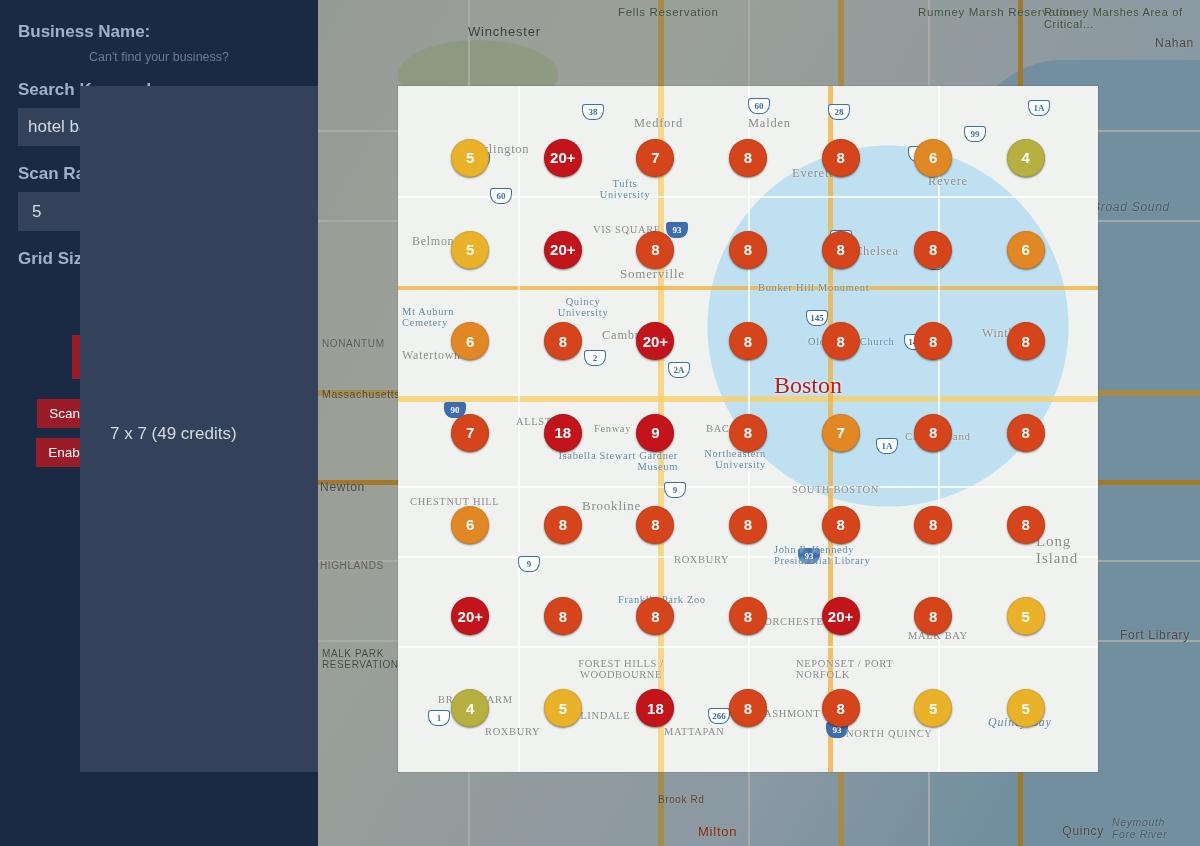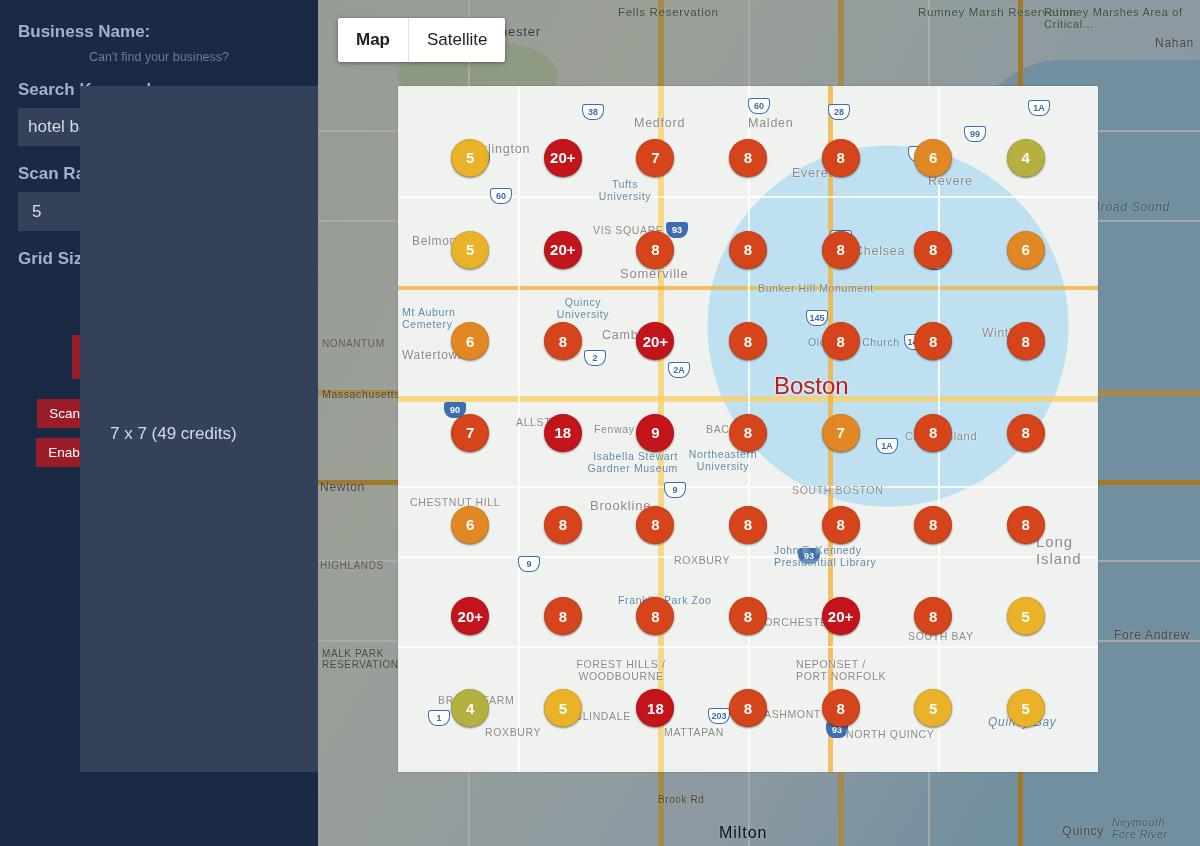--- a/index.html
+++ b/index.html
@@ -360,10 +360,6 @@
       <div class="dot c-gold">5</div>
     </div>
 
-  <div class="map-toggle">
-    <button class="active">Map</button>
-    <button>Satellite</button>
-  </div>
 </div>
 
 </body></html>

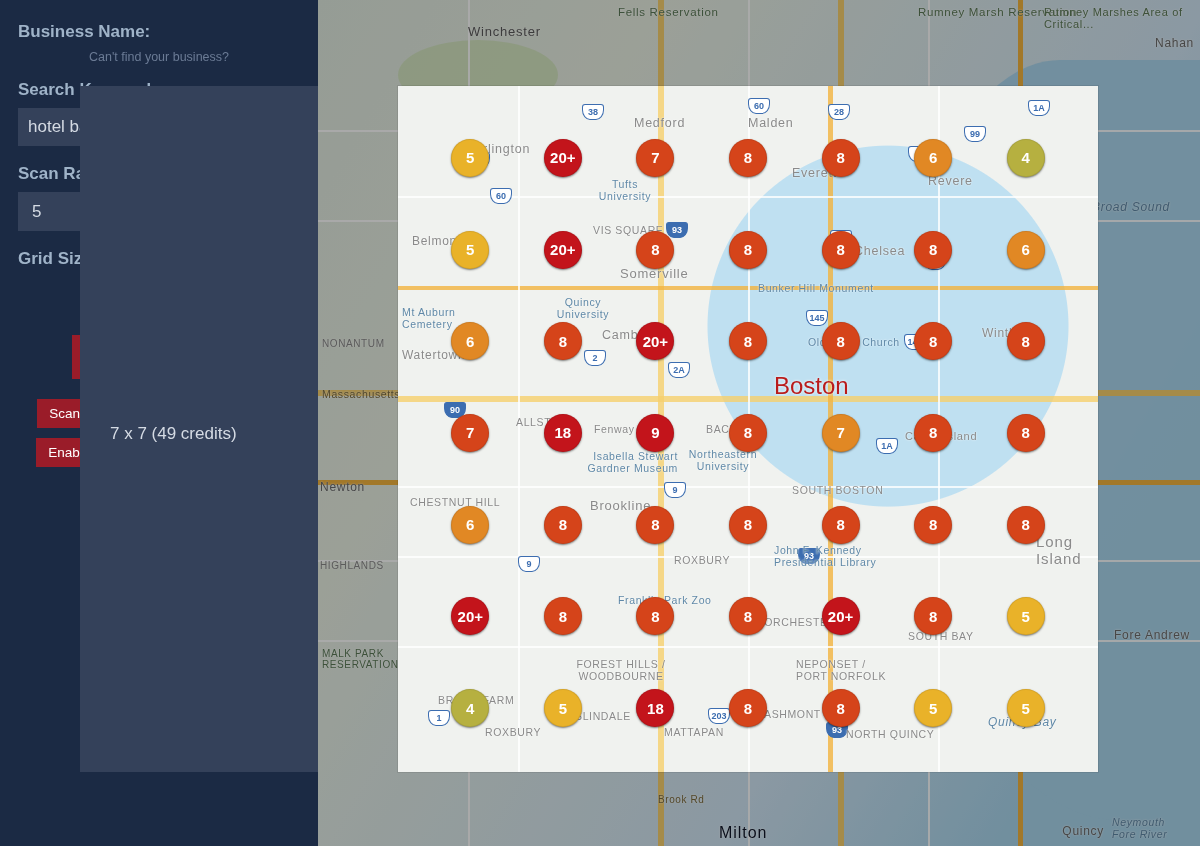--- a/index.html
+++ b/index.html
@@ -85,6 +85,7 @@
     position:absolute; left:80px; top:86px; width:700px; height:686px;
     background:#f2f4f5;
     box-shadow:0 0 0 1px rgba(0,0,0,.08);
+    font-family:Liberation Serif, serif;
   }
   .panel .bgmini {
     position:absolute; inset:0;

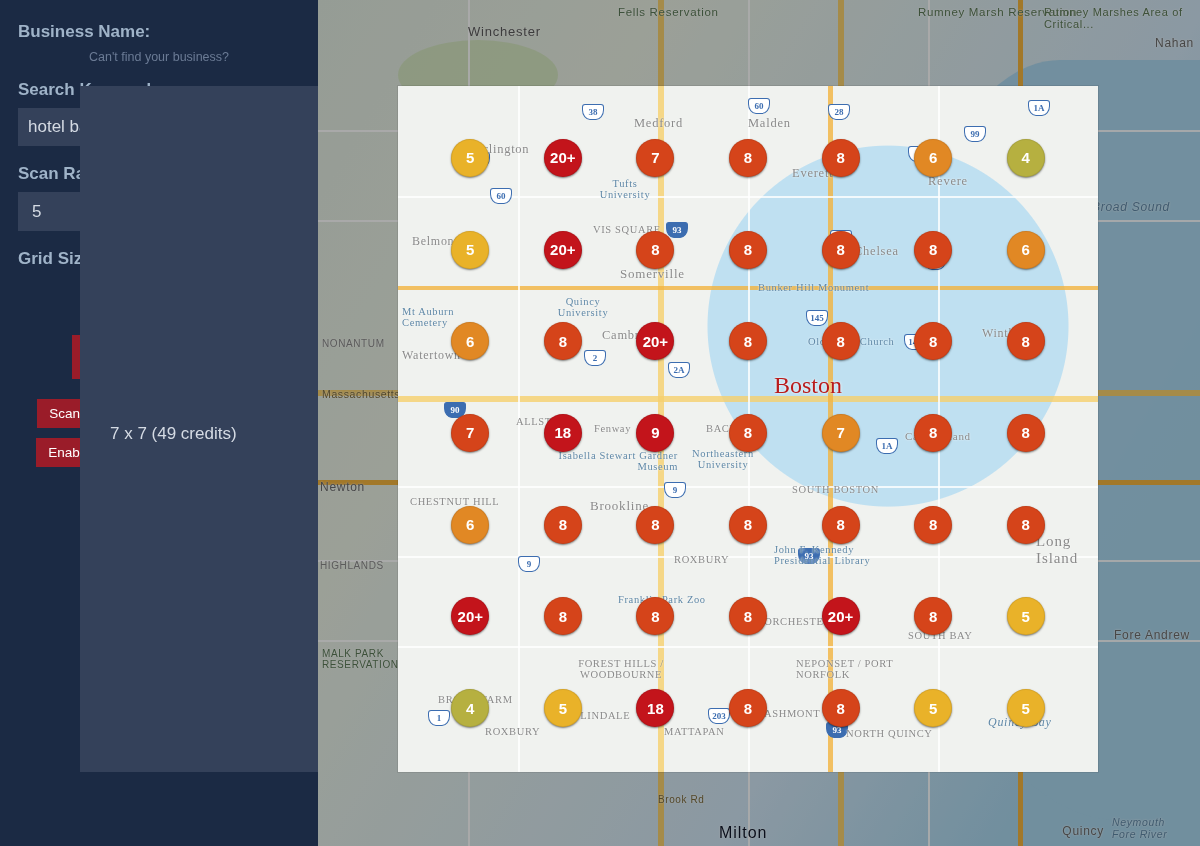--- a/index.html
+++ b/index.html
@@ -302,7 +302,7 @@
     <span class="neighborhood" style="left:150px; top:210px; width:70px; text-align:center; text-transform:none; color:#5f88a7">Quincy University</span>
     <span class="neighborhood" style="left:192px; top:92px;  width:70px; text-align:center; text-transform:none; color:#5f88a7">Tufts University</span>
     <span class="neighborhood" style="left:4px;  top:220px; width:80px; text-transform:none; color:#5f88a7">Mt Auburn Cemetery</span>
-    <span class="neighborhood" style="left:282px; top:362px; width:86px; text-align:center; text-transform:none; color:#5f88a7">Northeastern University</span>
+    <span class="neighborhood" style="left:282px; top:362px; width:86px; text-align:right; text-transform:none; color:#5f88a7">Northeastern University</span>
     <span class="neighborhood" style="left:150px; top:364px; width:130px; text-align:right; text-transform:none; color:#5f88a7">Isabella Stewart Gardner Museum</span>
     <span class="neighborhood" style="left:410px; top:250px; text-transform:none; color:#5f88a7">Old North Church</span>
     <span class="neighborhood" style="left:220px; top:508px; text-transform:none; color:#5f88a7">Franklin Park Zoo</span>

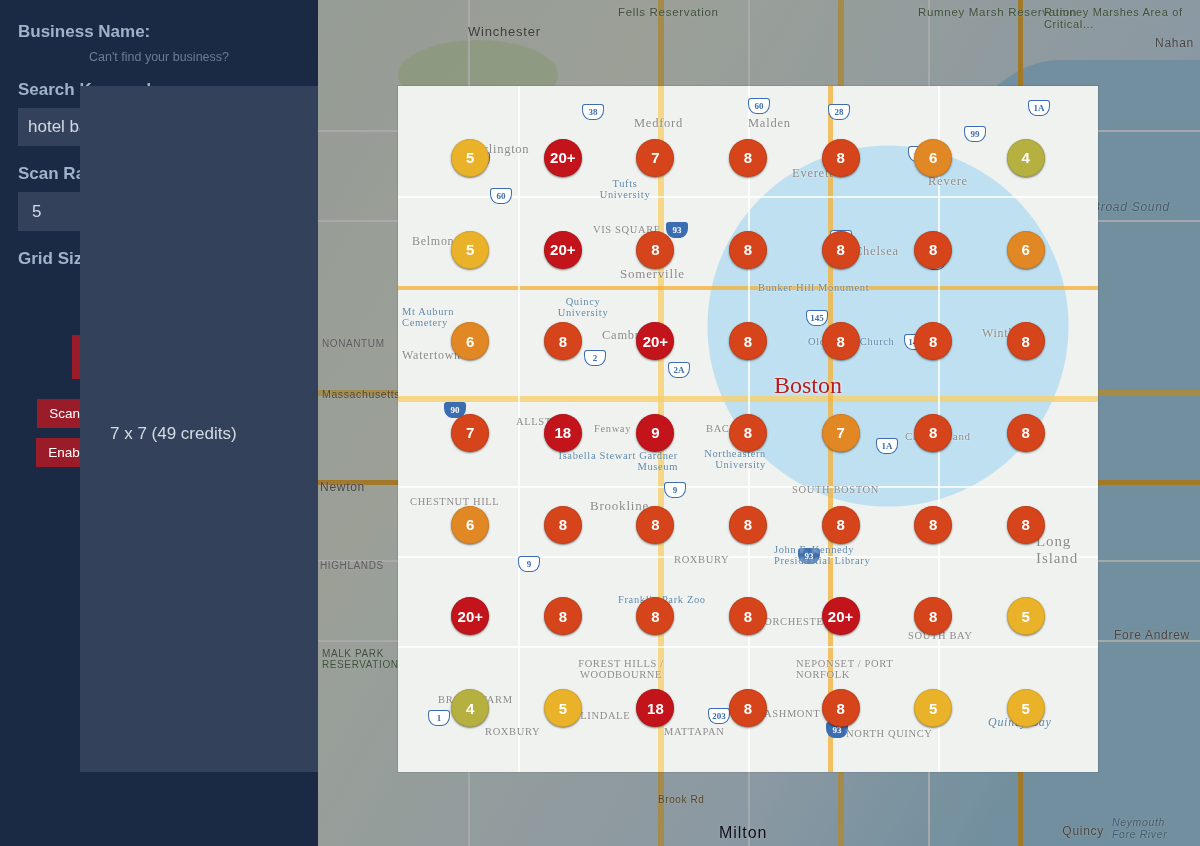--- a/index.html
+++ b/index.html
@@ -265,7 +265,7 @@
 
     <span class="city-label" style="left:376px; top:286px">Boston</span>
     <span class="neighborhood" style="left:222px; top:180px; font-size:13px; text-transform:none">Somerville</span>
-    <span class="neighborhood" style="left:192px; top:412px; font-size:13px; text-transform:none">Brookline</span>
+    <span class="neighborhood" style="left:184px; top:412px; font-size:13px; text-transform:none">Brookline</span>
     <span class="neighborhood" style="left:394px; top:80px;  font-size:12.5px; text-transform:none">Everett</span>
     <span class="neighborhood" style="left:456px; top:158px; font-size:12.5px; text-transform:none">Chelsea</span>
     <span class="neighborhood" style="left:530px; top:88px;  font-size:12.5px; text-transform:none">Revere</span>

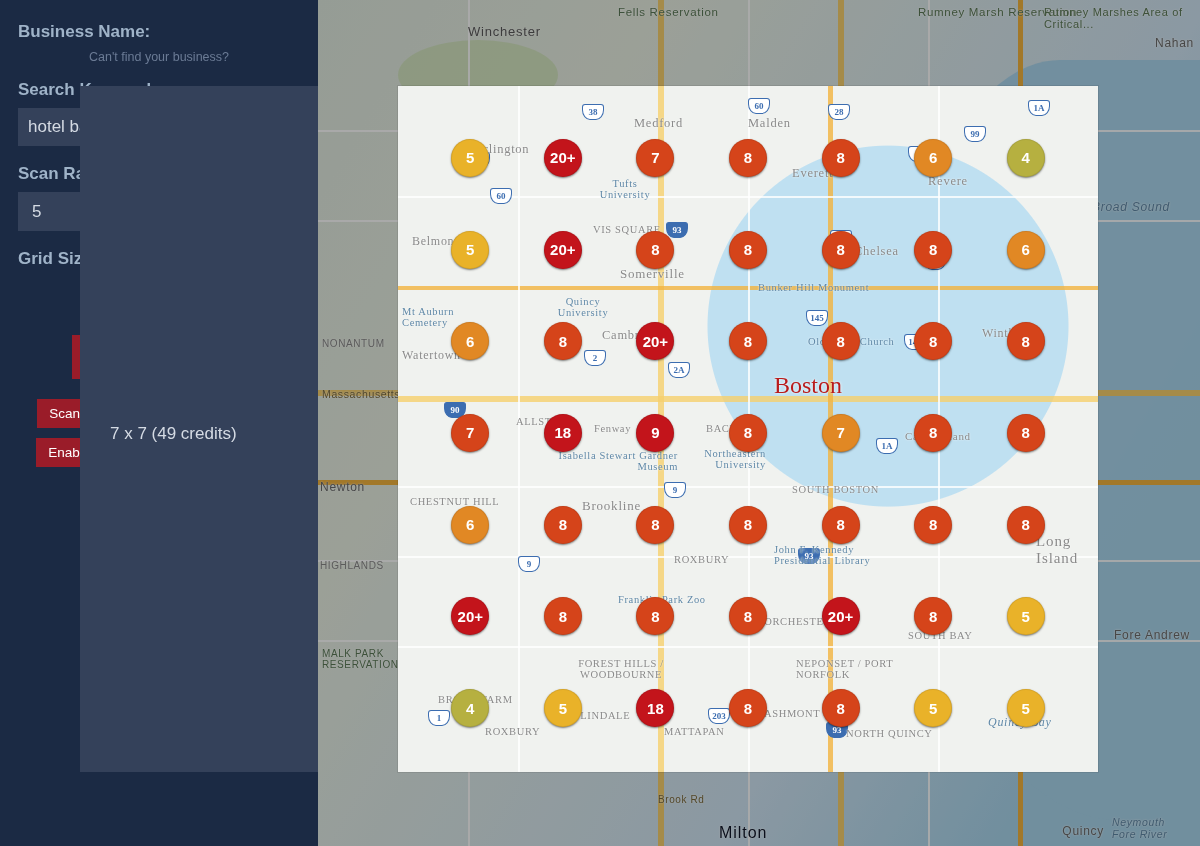--- a/index.html
+++ b/index.html
@@ -277,7 +277,7 @@
     <span class="neighborhood" style="left:204px; top:242px; font-size:12.5px; text-transform:none">Cambridge</span>
     <span class="neighborhood" style="left:584px; top:240px; font-size:12px;   text-transform:none">Winthrop</span>
     <span class="neighborhood" style="left:507px; top:344px; font-size:11px;   text-transform:none">Castle Island</span>
-    <span class="neighborhood" style="left:510px; top:544px; font-size:10.5px; text-transform:none">SOUTH BAY</span>
+    <span class="neighborhood" style="left:510px; top:544px; font-size:10.5px; text-transform:none">MALK BAY</span>
     <span class="neighborhood" style="left:590px; top:629px; font-size:12px;   font-style:italic; text-transform:none; color:#5f88a7">Quincy Bay</span>
     <span class="neighborhood" style="left:638px; top:447px; font-size:15px; text-transform:none">Long Island</span>
 

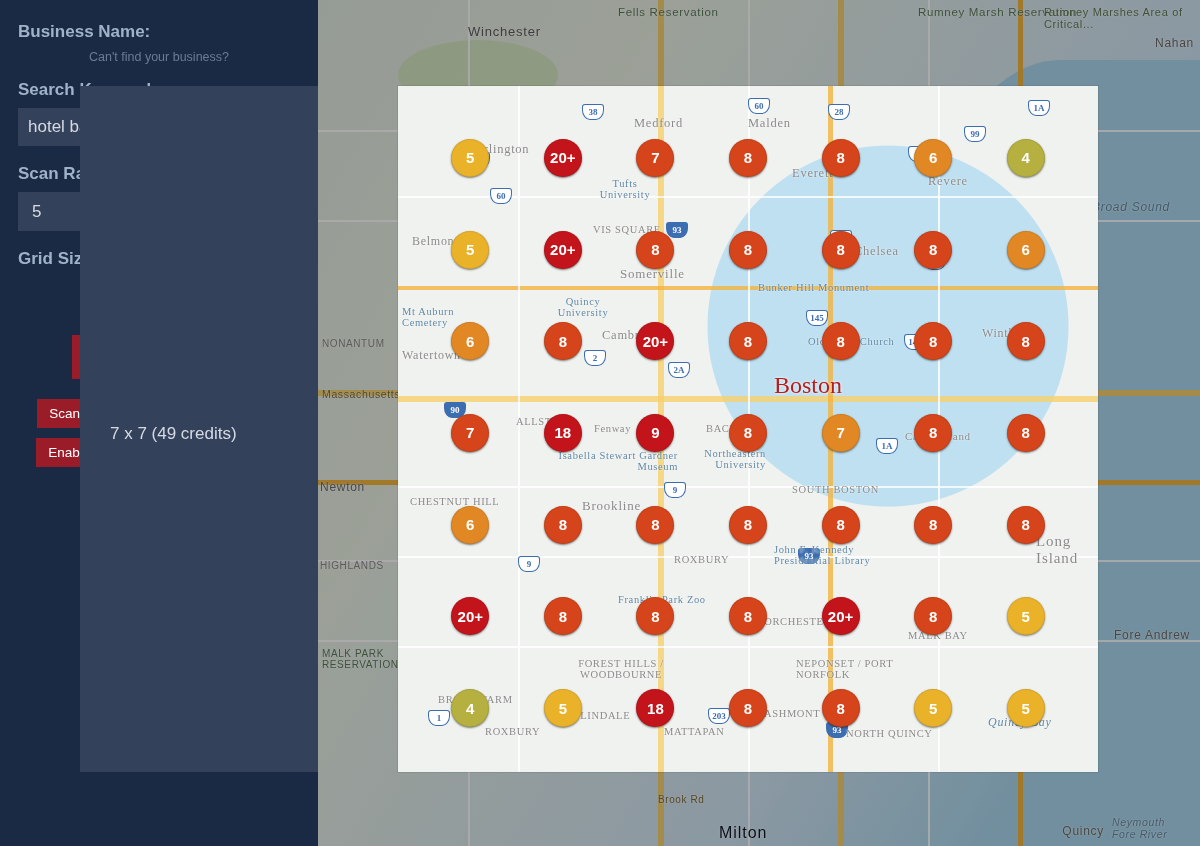--- a/index.html
+++ b/index.html
@@ -211,7 +211,7 @@
   <span class="neighborhood" style="left:726px; top:6px; width:140px; font-size:11px; text-transform:none; color:#5b7a57">Rumney Marshes Area of Critical...</span>
   <span class="neighborhood" style="right:6px; top:36px; font-size:12px; text-transform:none; color:#6b6b6b">Nahan</span>
   <span class="neighborhood" style="right:30px; top:200px; font-size:12px; text-transform:none; font-style:italic; color:#5f88a7">Broad Sound</span>
-  <span class="neighborhood" style="right:10px; top:628px; font-size:12px; text-transform:none; color:#6b6b6b">Fore Andrew</span>
+  <span class="neighborhood" style="right:10px; top:628px; font-size:12px; text-transform:none; color:#6b6b6b">Fort Library</span>
   <span class="neighborhood" style="right:96px; top:824px; font-size:12px; text-transform:none; color:#6b6b6b">Quincy</span>
   <span class="neighborhood" style="right:8px; bottom:6px; width:80px; font-size:10.5px; text-transform:none; font-style:italic; color:#5f88a7">Neymouth Fore River</span>
   <span class="neighborhood" style="left:401px; top:824px; font-size:16px; text-transform:none; color:#0f172a">Milton</span>

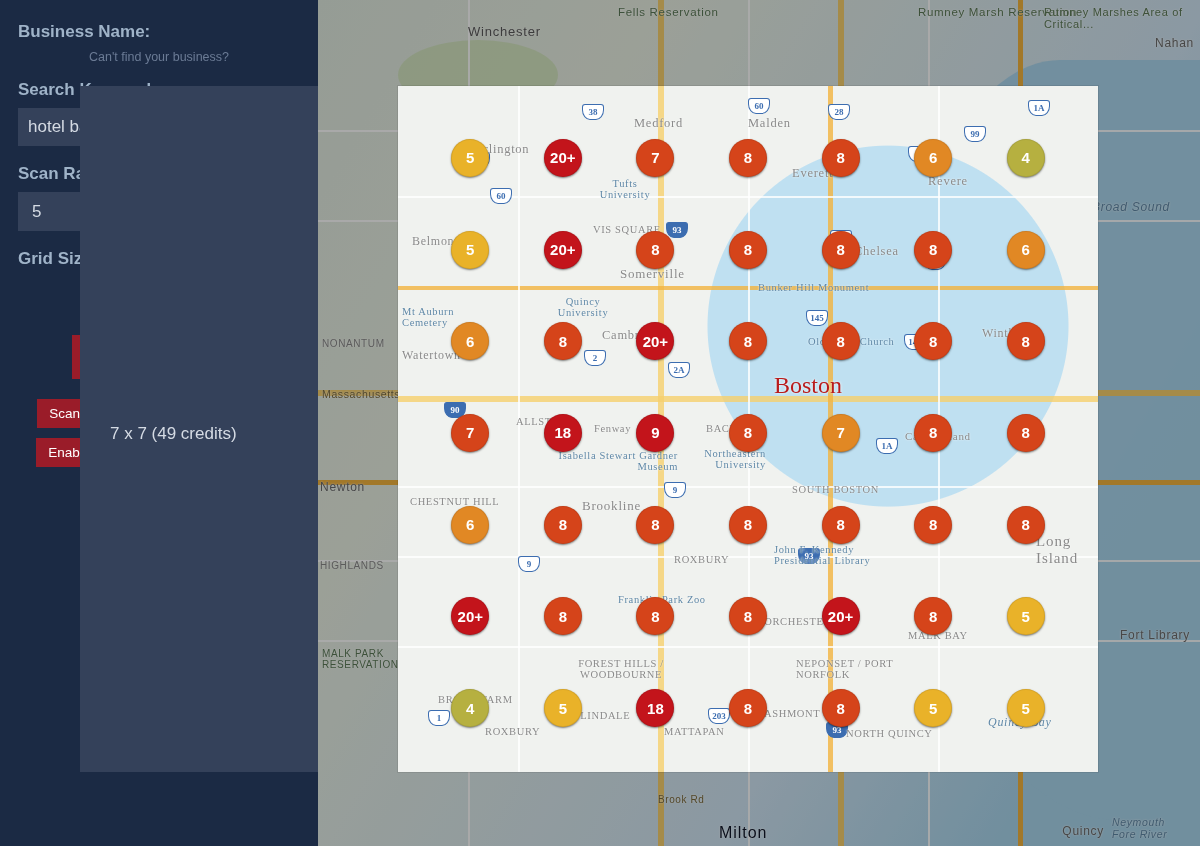--- a/index.html
+++ b/index.html
@@ -258,7 +258,7 @@
       <div class="shield" style="left:266px;top:396px">9</div>
       <div class="shield" style="left:400px;top:462px;background:#3c6db0;color:#fff">93</div>
       <div class="shield" style="left:120px;top:470px">9</div>
-      <div class="shield" style="left:310px;top:622px">203</div>
+      <div class="shield" style="left:310px;top:622px">266</div>
       <div class="shield" style="left:428px;top:636px;background:#3c6db0;color:#fff">93</div>
       <div class="shield" style="left:30px;top:624px">1</div>
     </div>

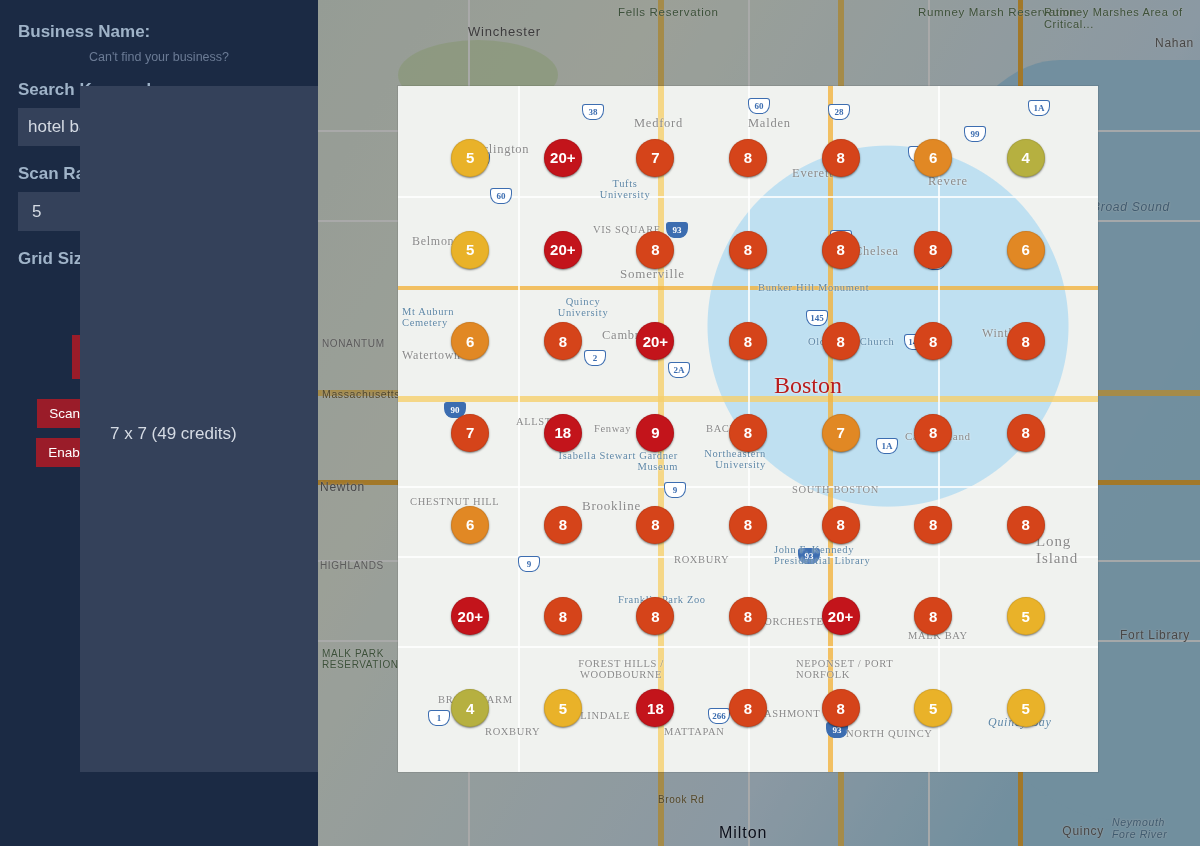--- a/index.html
+++ b/index.html
@@ -214,7 +214,7 @@
   <span class="neighborhood" style="right:10px; top:628px; font-size:12px; text-transform:none; color:#6b6b6b">Fort Library</span>
   <span class="neighborhood" style="right:96px; top:824px; font-size:12px; text-transform:none; color:#6b6b6b">Quincy</span>
   <span class="neighborhood" style="right:8px; bottom:6px; width:80px; font-size:10.5px; text-transform:none; font-style:italic; color:#5f88a7">Neymouth Fore River</span>
-  <span class="neighborhood" style="left:401px; top:824px; font-size:16px; text-transform:none; color:#0f172a">Milton</span>
+  <span class="neighborhood" style="left:380px; top:824px; font-size:13px; text-transform:none; color:#c2410c">Milton</span>
   <span class="neighborhood" style="left:2px;  top:480px; font-size:12px; text-transform:none; color:#6b6b6b">Newton</span>
   <span class="neighborhood" style="left:2px; top:560px; font-size:10px; color:#888">HIGHLANDS</span>
   <span class="neighborhood" style="left:4px; top:338px; font-size:10px; color:#888">NONANTUM</span>

